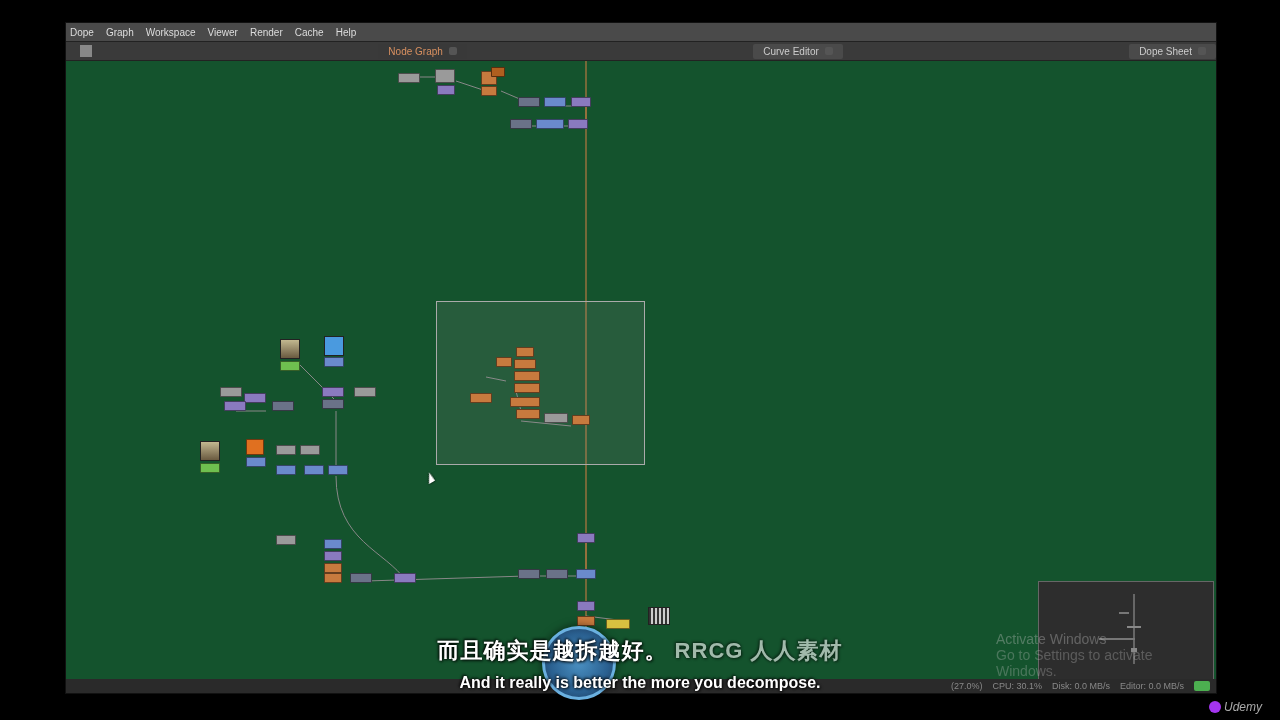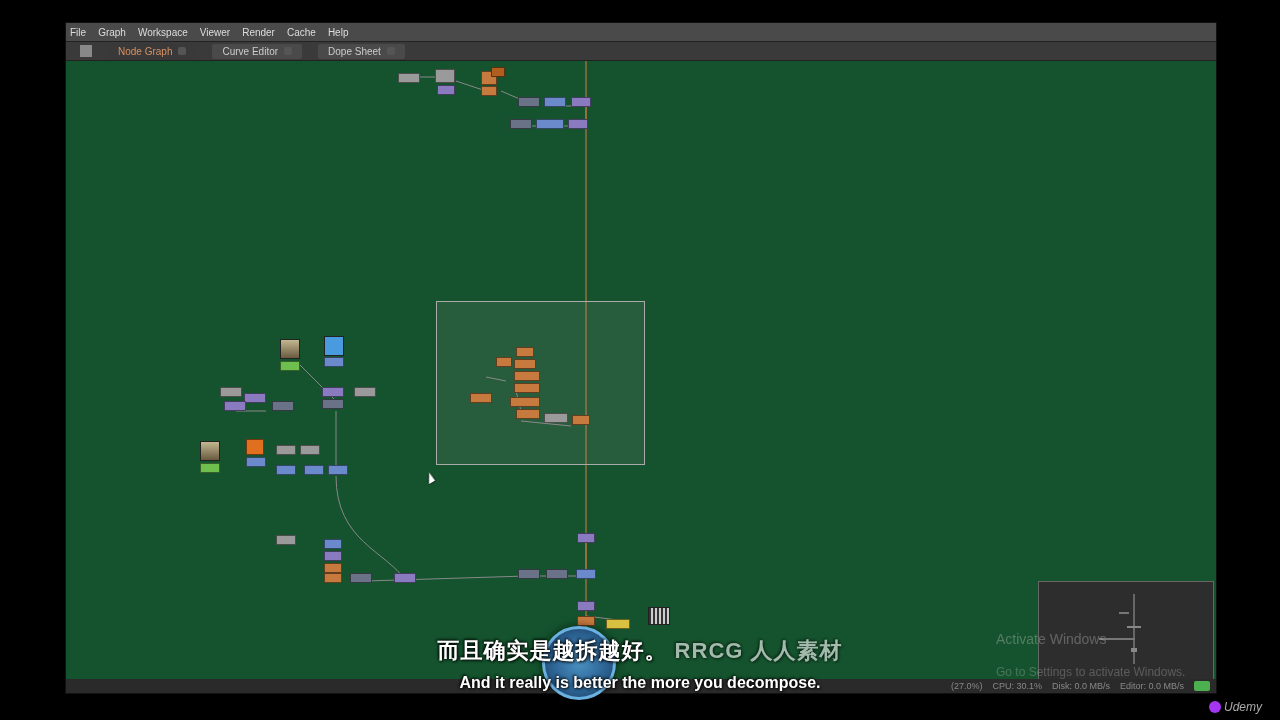--- a/index.html
+++ b/index.html
@@ -177,7 +177,7 @@
 <div class="app-window">
 
   <div class="menubar">
-    <span>File</span>
+    <span>Dope</span>
     <span>Graph</span>
     <span>Workspace</span>
     <span>Viewer</span>

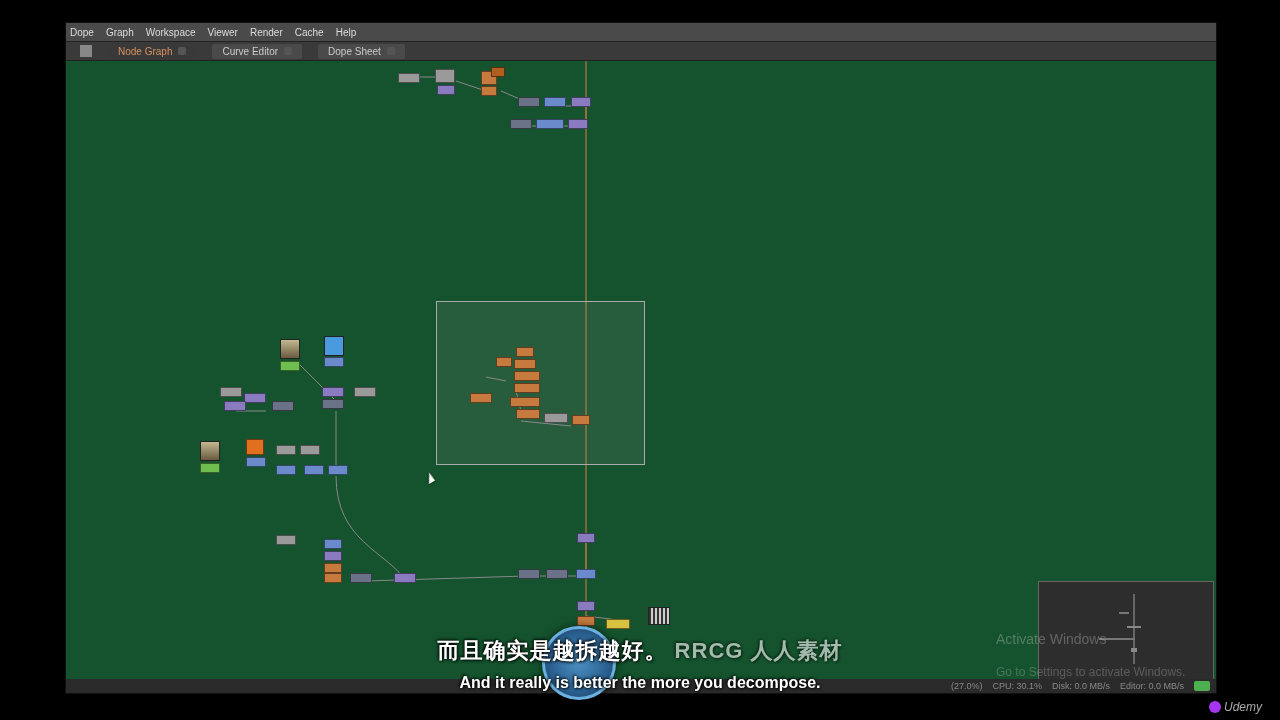--- a/index.html
+++ b/index.html
@@ -43,6 +43,7 @@
     font-size: 10px;
     color: #ccc;
     border-bottom: 1px solid #222;
+    justify-content: space-between;
   }
   .tab {
     padding: 2px 10px;

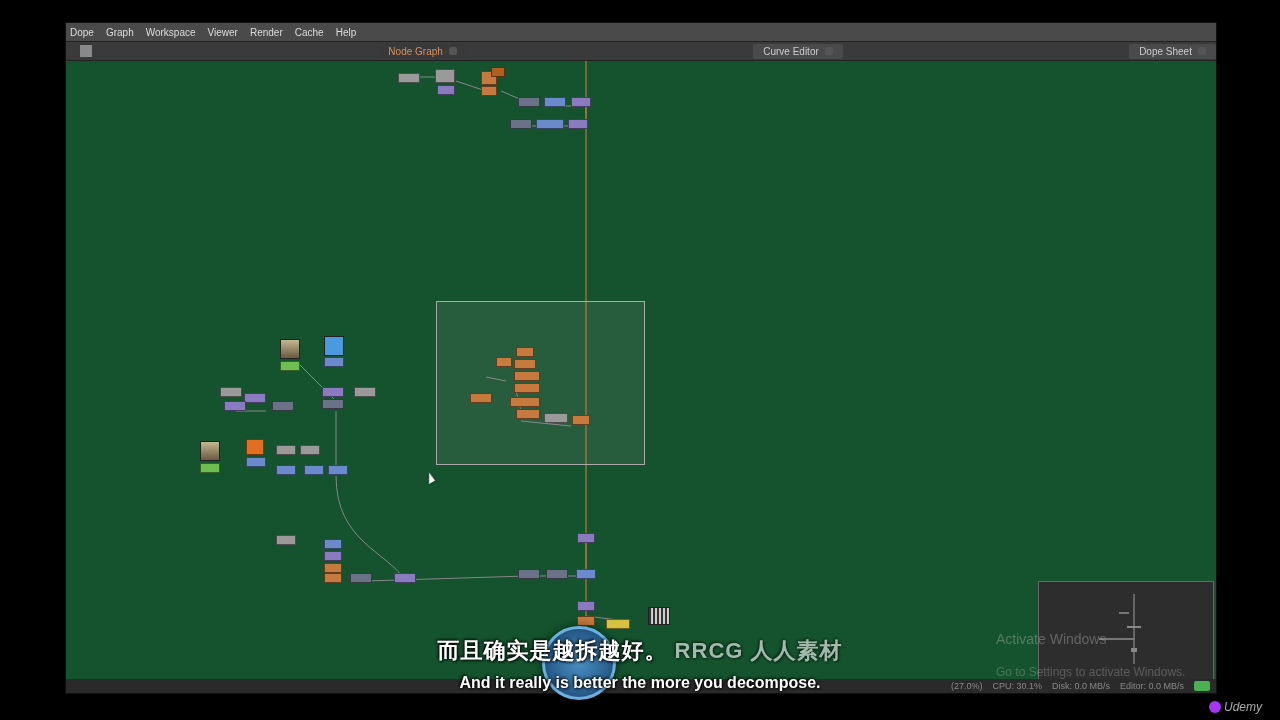--- a/index.html
+++ b/index.html
@@ -127,9 +127,9 @@
     font-size: 14px;
   }
   .activate .sub {
-    font-size: 12px;
+    font-size: 14px;
     color: rgba(200,200,200,0.3);
-    margin-top: 18px;
+    margin-top: 0;
   }
   .wm-logo {
     position: absolute;

